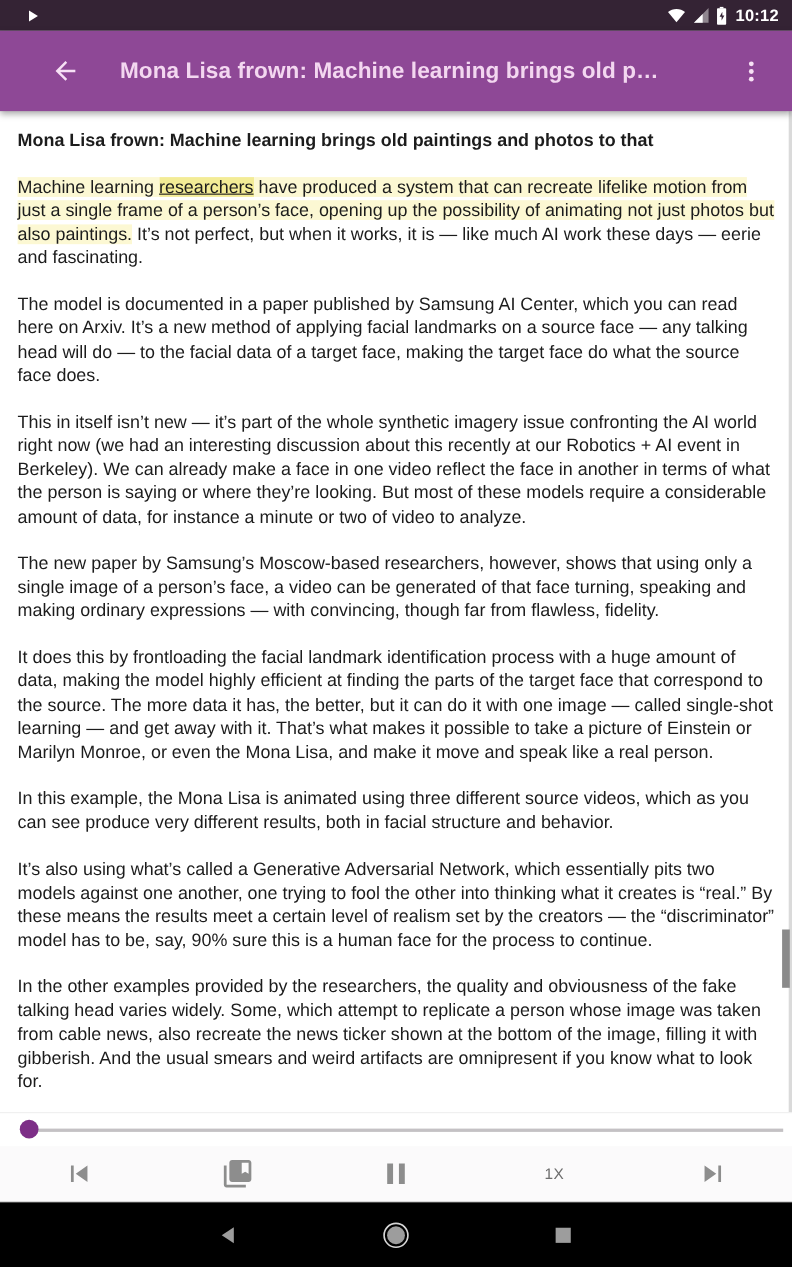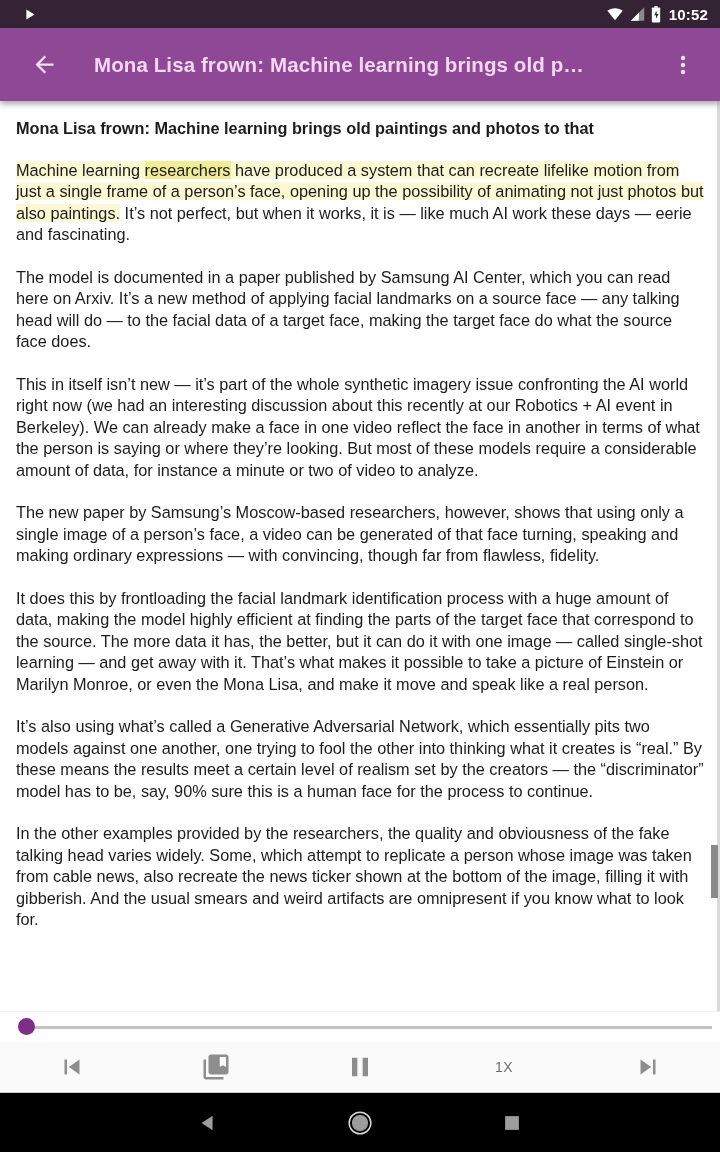--- a/index.html
+++ b/index.html
@@ -65,7 +65,7 @@
           <rect x="1" y="1.5" width="10" height="18" rx="1" fill="#ffffff"></rect>
           <path d="M6.8 5.5L3.8 11h2.2v4l3-5.5H6.8z" fill="#342334"></path>
         </svg>
-      <span class="status-time">10:52</span>
+      <span class="status-time">10:12</span>
     </div>
   </div>
 

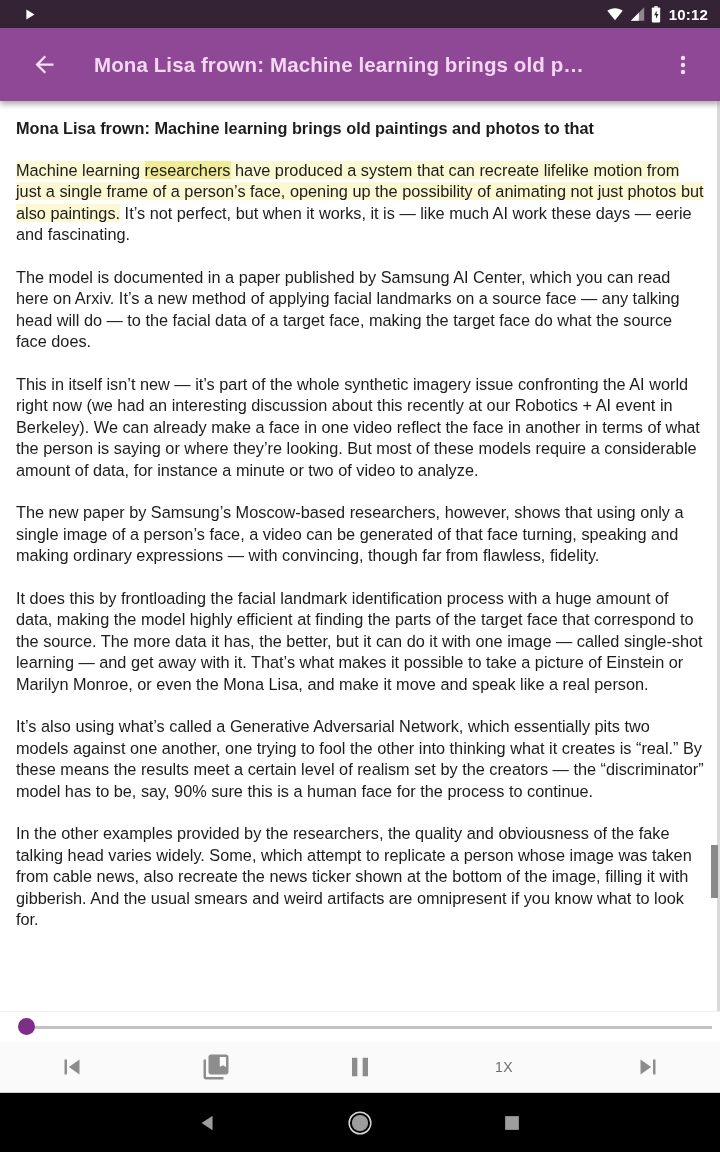--- a/index.html
+++ b/index.html
@@ -14,7 +14,7 @@
   .status-time{color:#fff;font-size:15px;font-weight:bold;letter-spacing:.2px;margin-left:3px;}
 
   
-  .app-bar{height:73px;background:#8e4896;display:flex;align-items:center;padding:0 24px 0 30px;flex:none;box-shadow:0 3px 6px rgba(0,0,0,.35);position:relative;z-index:5;}
+  .app-bar{height:73px;background:#8e4896;display:flex;align-items:center;padding:0 24px 0 45px;flex:none;box-shadow:0 3px 6px rgba(0,0,0,.35);position:relative;z-index:5;}
   .back-btn{width:28px;height:28px;flex:none;display:flex;align-items:center;justify-content:center;cursor:pointer;}
   .app-title{flex:1;margin-left:36px;color:#f3d7f0;font-size:20.5px;font-weight:bold;white-space:nowrap;overflow:hidden;letter-spacing:.1px;}
   .overflow-btn{width:26px;height:26px;flex:none;display:flex;align-items:center;justify-content:center;cursor:pointer;}

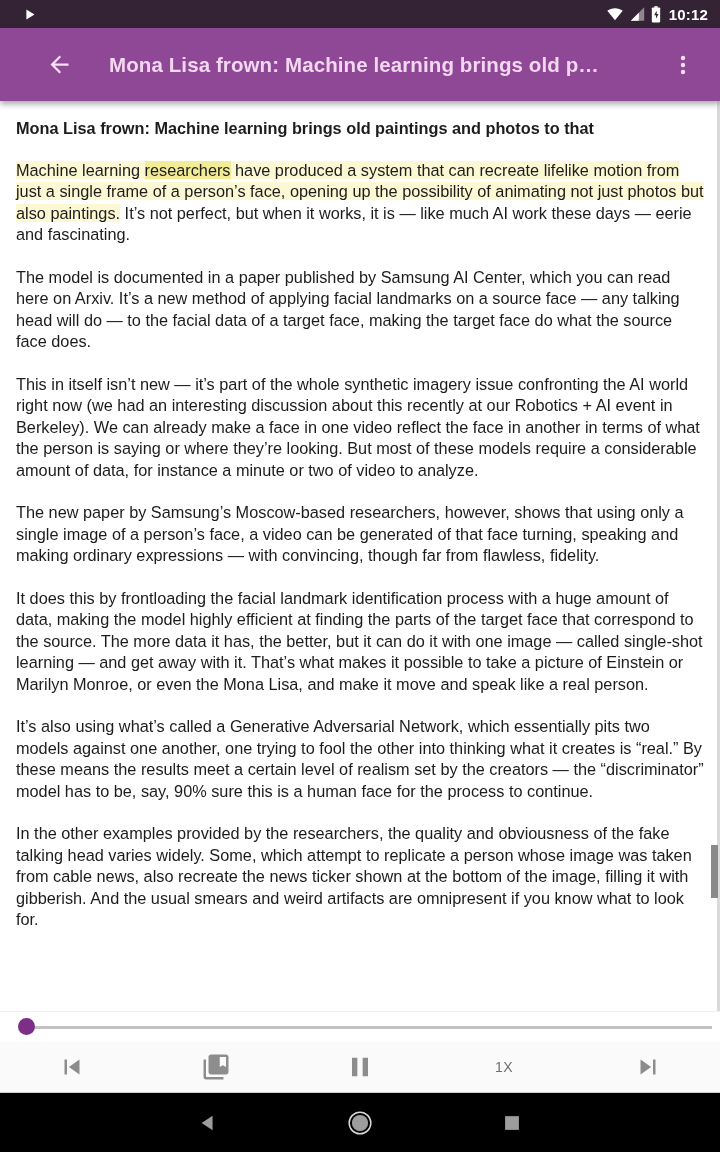--- a/index.html
+++ b/index.html
@@ -24,7 +24,7 @@
   .content .heading{font-weight:bold;margin:0 0 20px 0;}
   .content p{margin:0 0 21px 0;}
   .hl-sent{background:#fcf8d3;}
-  .hl-word{background:#f3ec96;}
+  .hl-word{background:#f3ec96;text-decoration:underline;}
   .scrollbar-track{position:absolute;top:0;right:0;width:3px;height:100%;background:#dadada;}
   .scrollbar-thumb{position:absolute;top:744px;right:2px;width:7px;height:53px;background:#8a8a8a;}
 

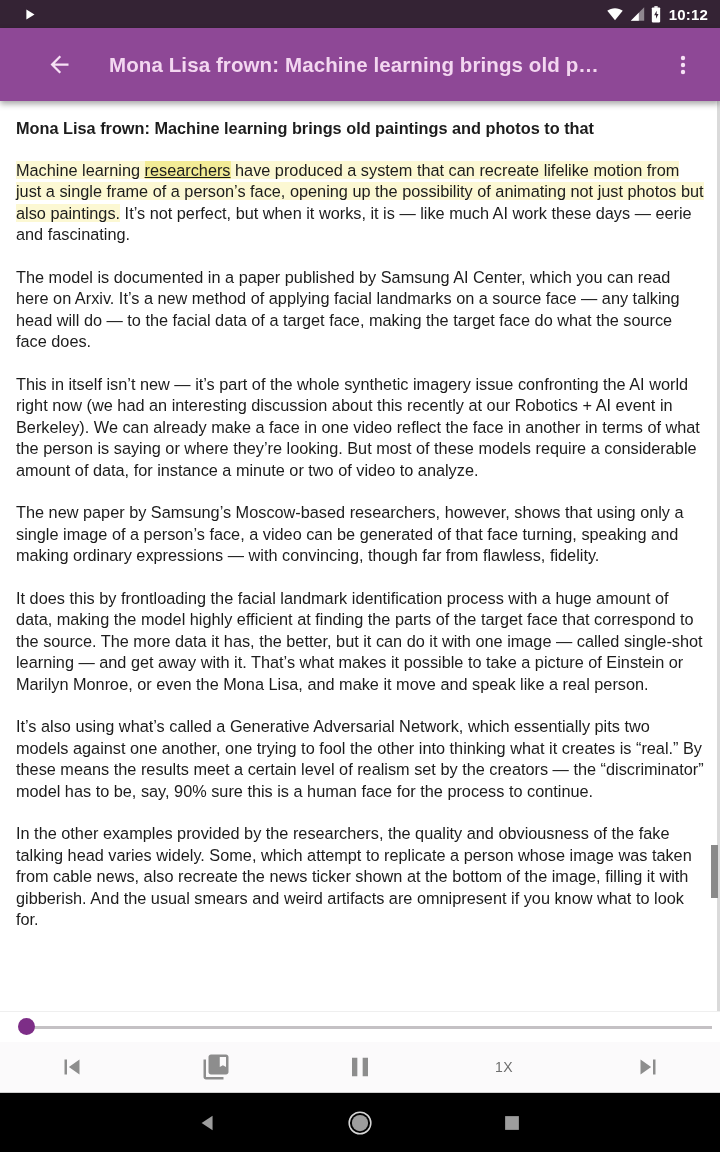--- a/index.html
+++ b/index.html
@@ -94,6 +94,7 @@
     <p>This in itself isn’t new — it’s part of the whole synthetic imagery issue confronting the AI world right now (we had an interesting discussion about this recently at our Robotics + AI event in Berkeley). We can already make a face in one video reflect the face in another in terms of what the person is saying or where they’re looking. But most of these models require a considerable amount of data, for instance a minute or two of video to analyze.</p>
     <p>The new paper by Samsung’s Moscow-based researchers, however, shows that using only a single image of a person’s face, a video can be generated of that face turning, speaking and making ordinary expressions — with convincing, though far from flawless, fidelity.</p>
     <p>It does this by frontloading the facial landmark identification process with a huge amount of data, making the model highly efficient at finding the parts of the target face that correspond to the source. The more data it has, the better, but it can do it with one image — called single-shot learning — and get away with it. That’s what makes it possible to take a picture of Einstein or Marilyn Monroe, or even the Mona Lisa, and make it move and speak like a real person.</p>
+    <p>In this example, the Mona Lisa is animated using three different source videos, which as you can see produce very different results, both in facial structure and behavior.</p>
     <p>It’s also using what’s called a Generative Adversarial Network, which essentially pits two models against one another, one trying to fool the other into thinking what it creates is “real.” By these means the results meet a certain level of realism set by the creators — the “discriminator” model has to be, say, 90% sure this is a human face for the process to continue.</p>
     <p>In the other examples provided by the researchers, the quality and obviousness of the fake talking head varies widely. Some, which attempt to replicate a person whose image was taken from cable news, also recreate the news ticker shown at the bottom of the image, filling it with gibberish. And the usual smears and weird artifacts are omnipresent if you know what to look for.</p>
 

